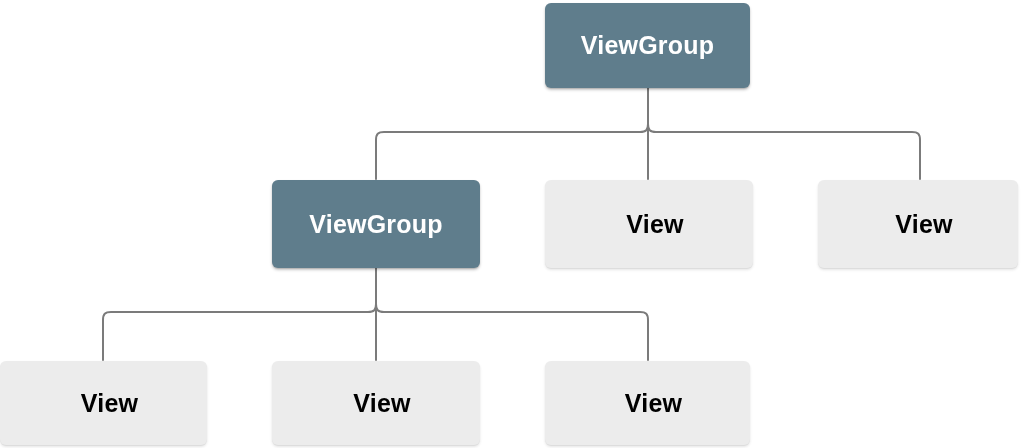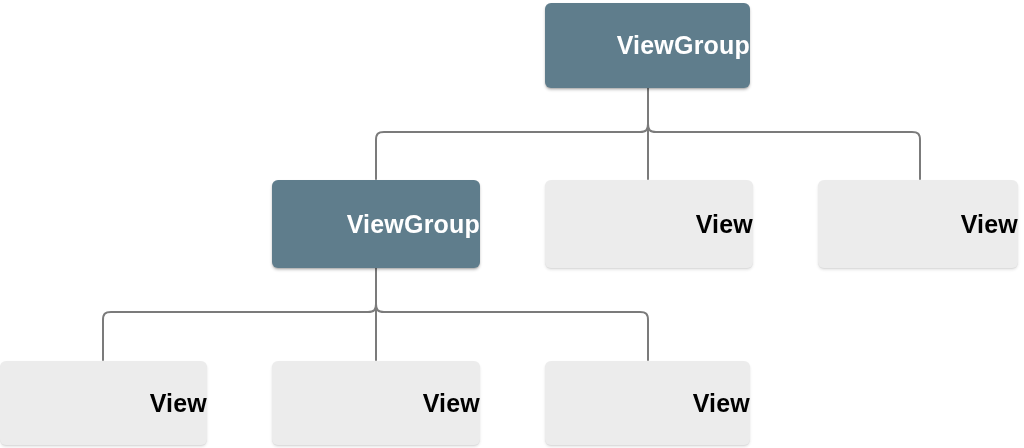--- a/index.html
+++ b/index.html
@@ -25,7 +25,7 @@
     position: absolute;
     display: flex;
     align-items: center;
-    justify-content: flex-end;
+    justify-content: center;
     border-radius: 6px;
     font-size: 25px;
     font-weight: 700;

